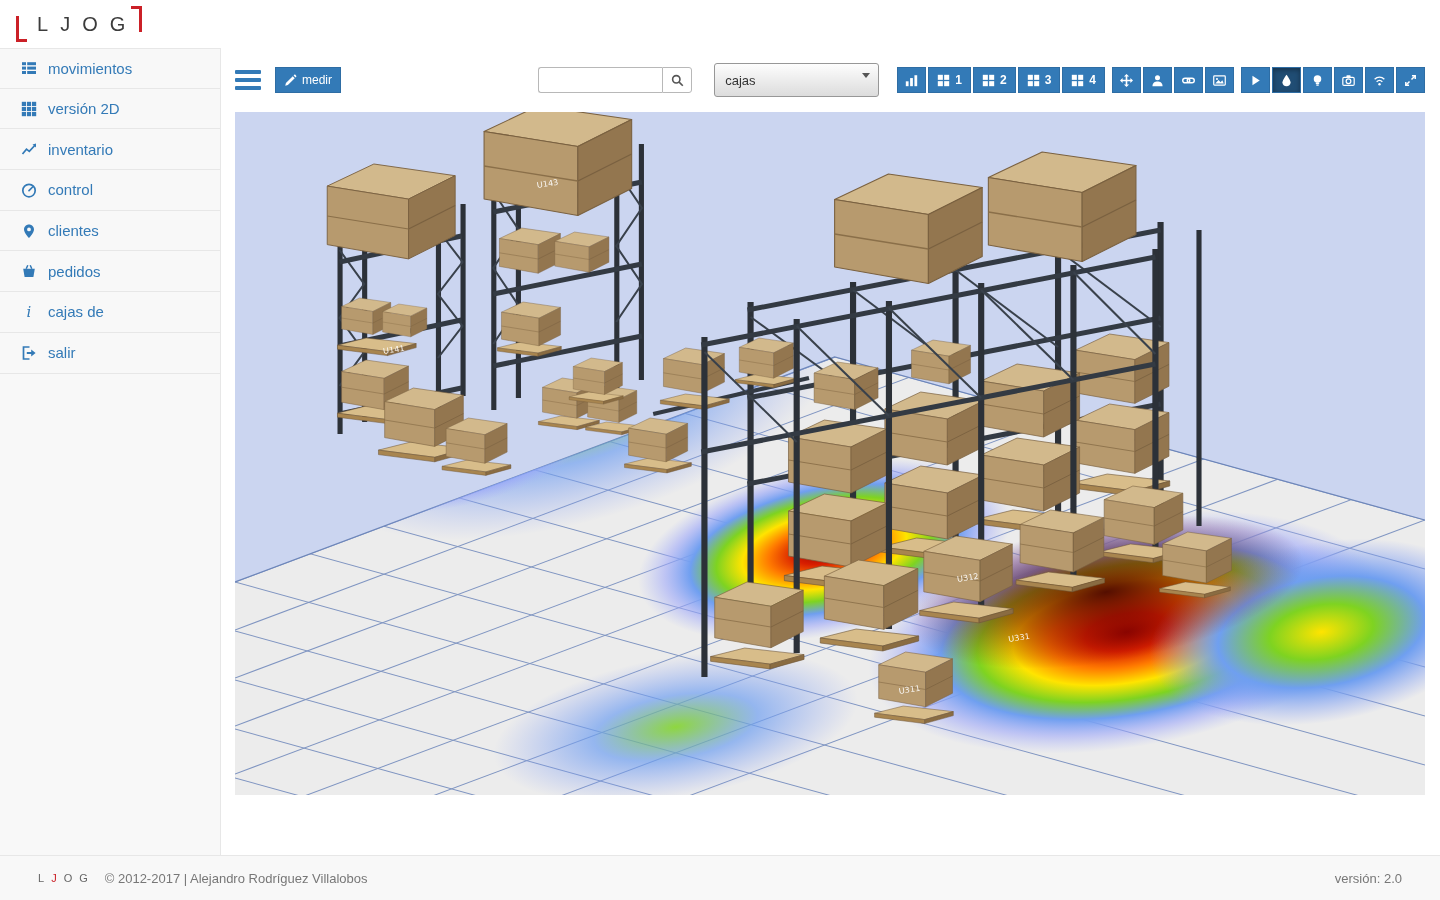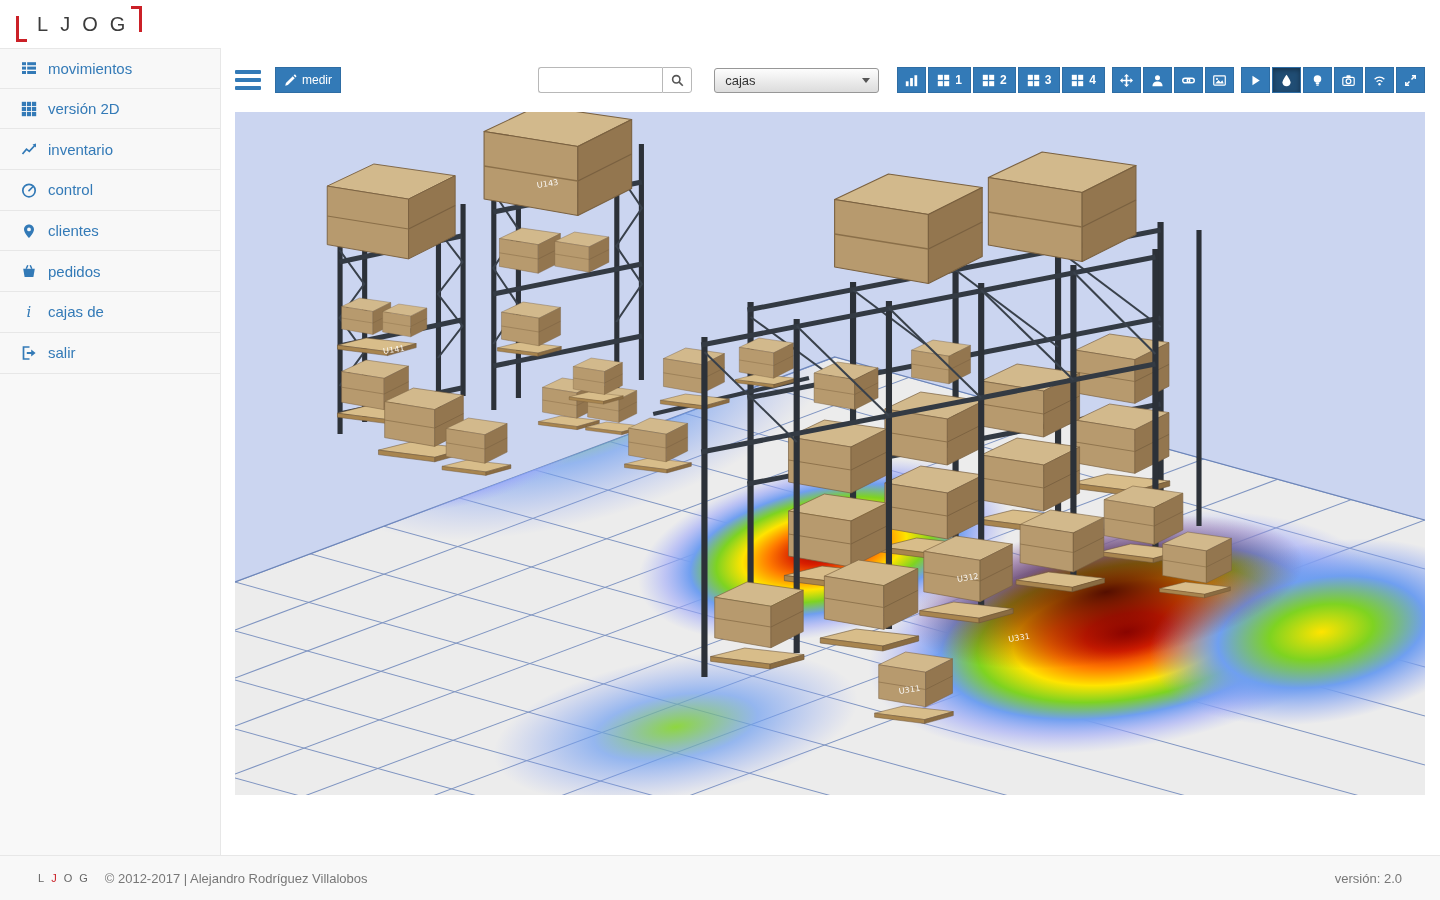--- a/index.html
+++ b/index.html
@@ -48,7 +48,7 @@
     display:flex;align-items:center;justify-content:center;color:#555;cursor:pointer;}
   .search-btn svg{width:13px;height:13px;}
   .select-wrap{position:relative;margin-left:22px;}
-  .select-wrap select{appearance:none;-webkit-appearance:none;width:165px;height:25px;border:1px solid #979797;
+  .select-wrap select{appearance:none;-webkit-appearance:none;width:165px;height:34px;border:1px solid #979797;
     border-radius:3px;background:linear-gradient(#fdfdfd,#dcdcdc);padding:0 24px 0 10px;font-size:13px;color:#333;
     cursor:pointer;font-family:"Liberation Sans",sans-serif;outline:none;}
   .caret{position:absolute;right:9px;top:10px;width:0;height:0;border-left:4px solid transparent;

